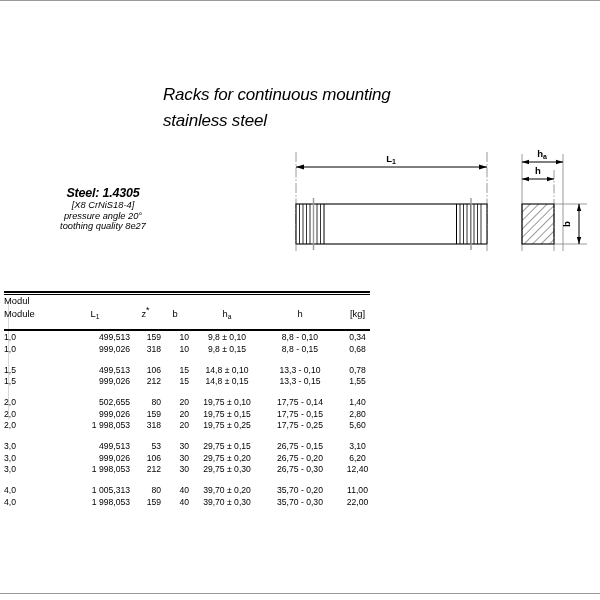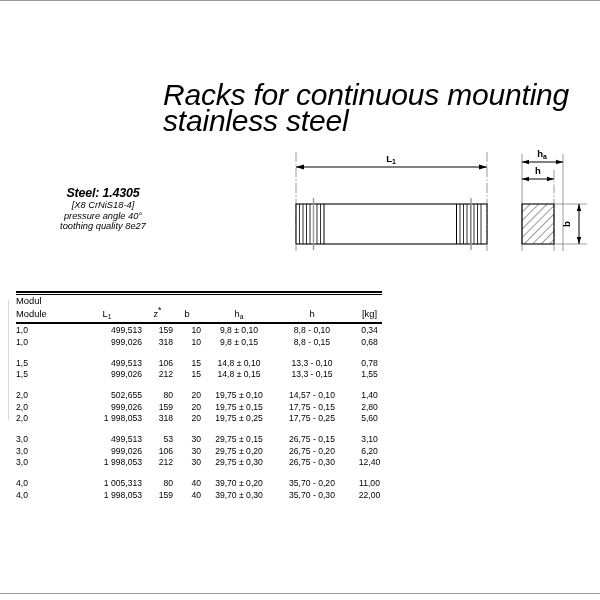--- a/index.html
+++ b/index.html
@@ -44,7 +44,7 @@
     top: 82px;
     width: 430px;
     font-style: italic;
-    font-size: 30px;
+    font-size: 17px;
     line-height: 26px;
     letter-spacing: -0.2px;
     white-space: pre-line;

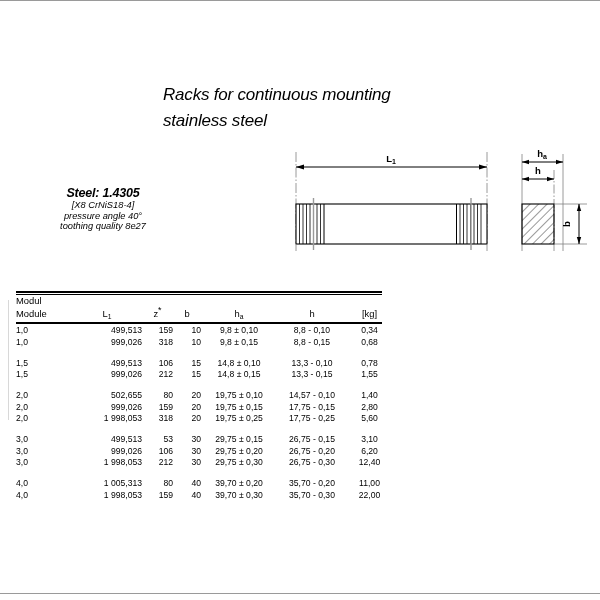--- a/index.html
+++ b/index.html
@@ -150,7 +150,7 @@
   <div class="steel-block">
     <div class="steel-title">Steel: 1.4305</div>
     <div class="steel-line">[X8 CrNiS18-4]</div>
-    <div class="steel-line">pressure angle 40°</div>
+    <div class="steel-line">pressure angle 20°</div>
     <div class="steel-line">toothing quality 8e27</div>
   </div>
 

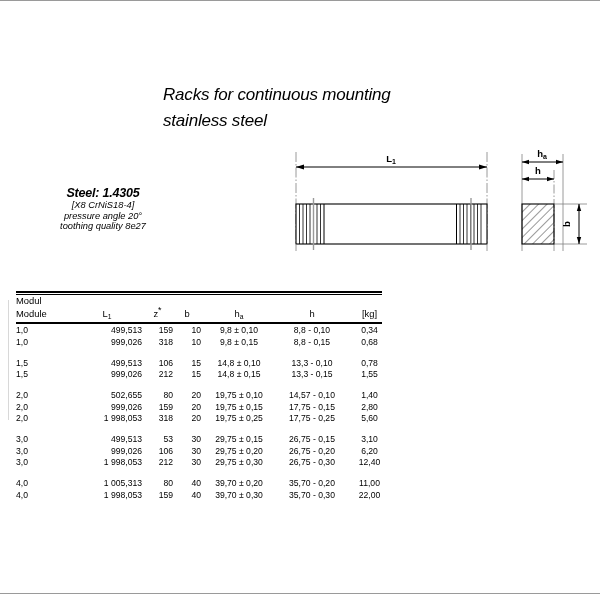--- a/index.html
+++ b/index.html
@@ -84,7 +84,7 @@
   
   .table-wrap {
     position: absolute;
-    left: 16px;
+    left: 4px;
     top: 291px;
     width: 366px;
   }

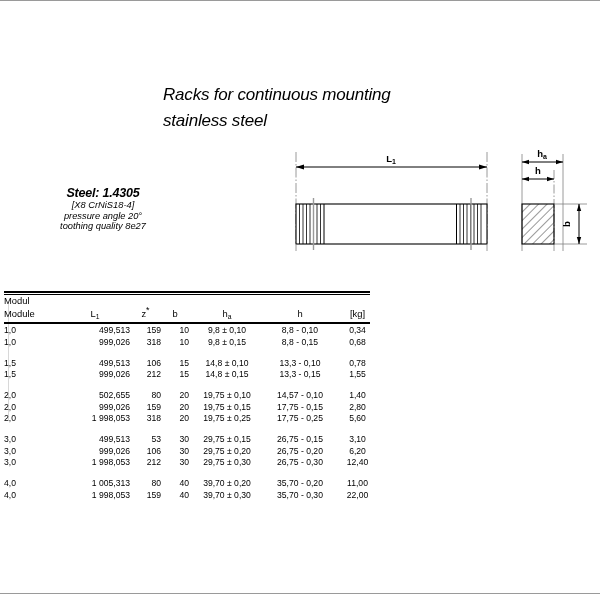--- a/index.html
+++ b/index.html
@@ -125,7 +125,7 @@
   thead .c-mod { font-weight: bold; font-size: 9.4px; }
   thead td { font-weight: bold; font-size: 9.4px; }
   thead .hrow1 td { padding-bottom: 1px; }
-  thead .hrow2 td { padding-bottom: 3px; }
+  thead .hrow2 td { padding-bottom: 10px; }
   .hrow1 td { height: 11px; }
   .hrow2 td { height: 12px; }
 

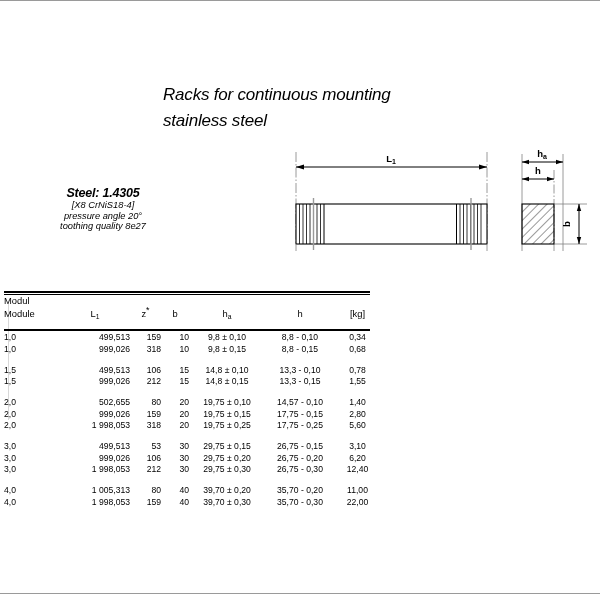--- a/index.html
+++ b/index.html
@@ -319,7 +319,7 @@
             <td class="c-z">80</td>
             <td class="c-b">20</td>
             <td class="c-ha">19,75 ± 0,10</td>
-            <td class="c-h">14,57 - 0,10</td>
+            <td class="c-h">17,75 - 0,14</td>
             <td class="c-kg">1,40</td>
           </tr>
           <tr class="data">

